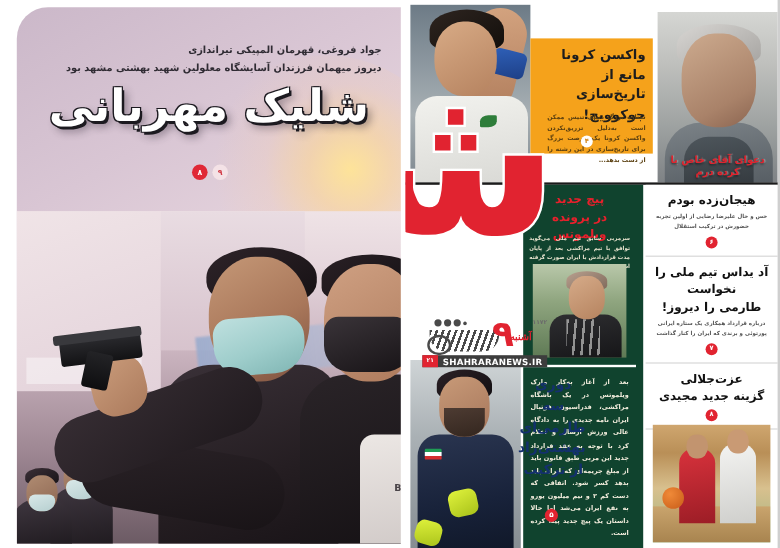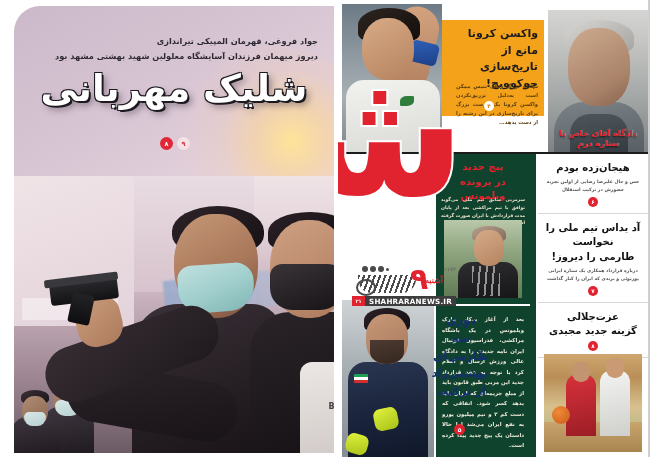--- a/index.html
+++ b/index.html
@@ -94,7 +94,7 @@
   .t-logo{position:absolute;left:58px;top:92px;width:14px;height:10px;border-radius:50% 10% 50% 10%;background:#2e7d3a;}
 
   
-  .orange{position:absolute;left:104px;top:20px;width:102px;height:96px;background:#f5a21b;}
+  .orange{position:absolute;left:104px;top:32px;width:102px;height:96px;background:#f5a21b;}
   .orange .oh{position:absolute;right:6px;top:6px;width:90px;text-align:right;direction:rtl;
     font-size:11px;line-height:1.5;font-weight:900;color:#1d1d1d;}
   .orange .ob{position:absolute;right:6px;top:62px;width:82px;text-align:justify;direction:rtl;

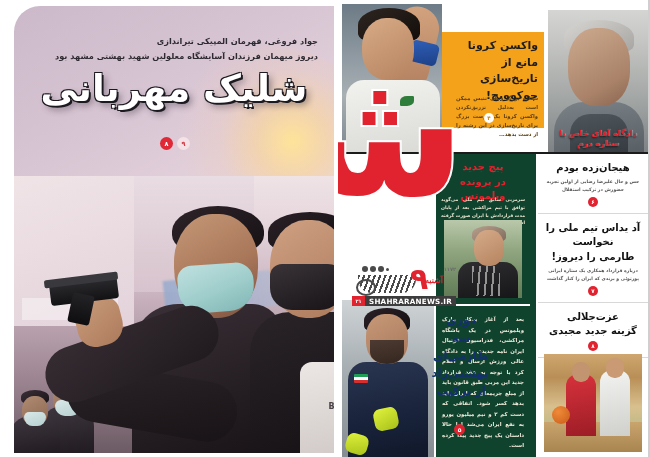--- a/index.html
+++ b/index.html
@@ -305,7 +305,7 @@
         <div class="mr-cap"></div>
         <div class="mr-hair"></div>
         <div class="mr-head"></div>
-        <div class="mour-cap">دادگاه آقای خاص با ستاره درم</div>
+        <div class="mour-cap">دعوای آقای خاص با کرده درم</div>
       </div>
 
       <div class="top-rule"></div>

